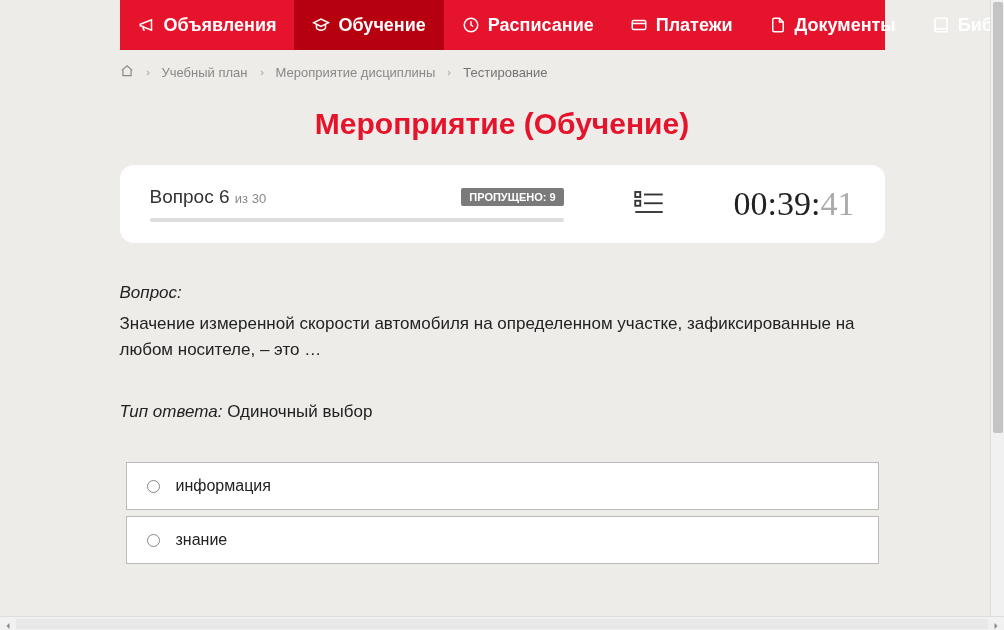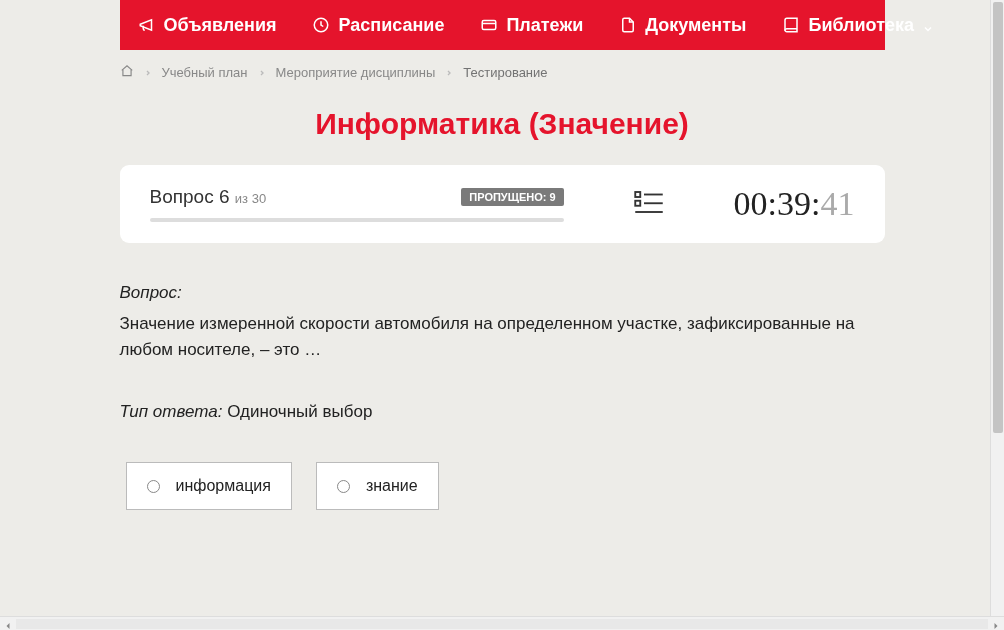--- a/index.html
+++ b/index.html
@@ -224,6 +224,15 @@
           </svg>
       </span>
       <span>Объявления</span>
+    </div>
+    <div class="topnav-item active">
+      <span class="nav-icon">
+        <svg viewBox="0 0 24 24" fill="none" stroke="white" stroke-width="2">
+            <path d="M22 9L12 4 2 9l10 5 10-5z"></path>
+            <path d="M6 11v5c0 1 3 3 6 3s6-2 6-3v-5"></path>
+          </svg>
+      </span>
+      <span>Обучение</span>
     </div>
     <div class="topnav-item">
       <span class="nav-icon">

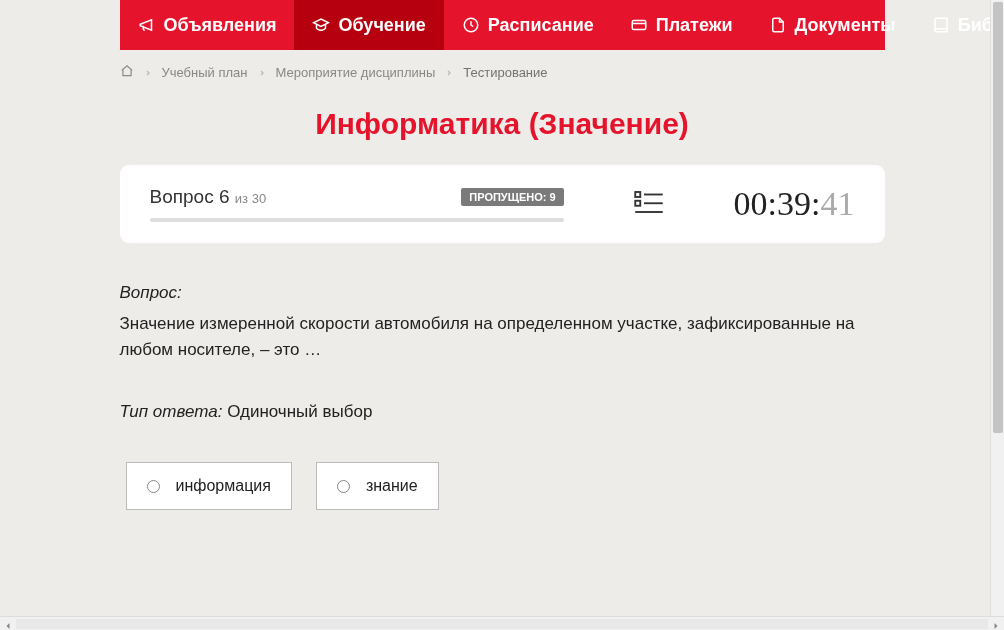--- a/index.html
+++ b/index.html
@@ -304,7 +304,7 @@
     <span class="crumb current">Тестирование</span>
   </div>
 
-  <h1 class="page-title">Информатика (Значение)</h1>
+  <h1 class="page-title">Мероприятие (Обучение)</h1>
 
   <div class="status-panel">
     <div class="status-left">

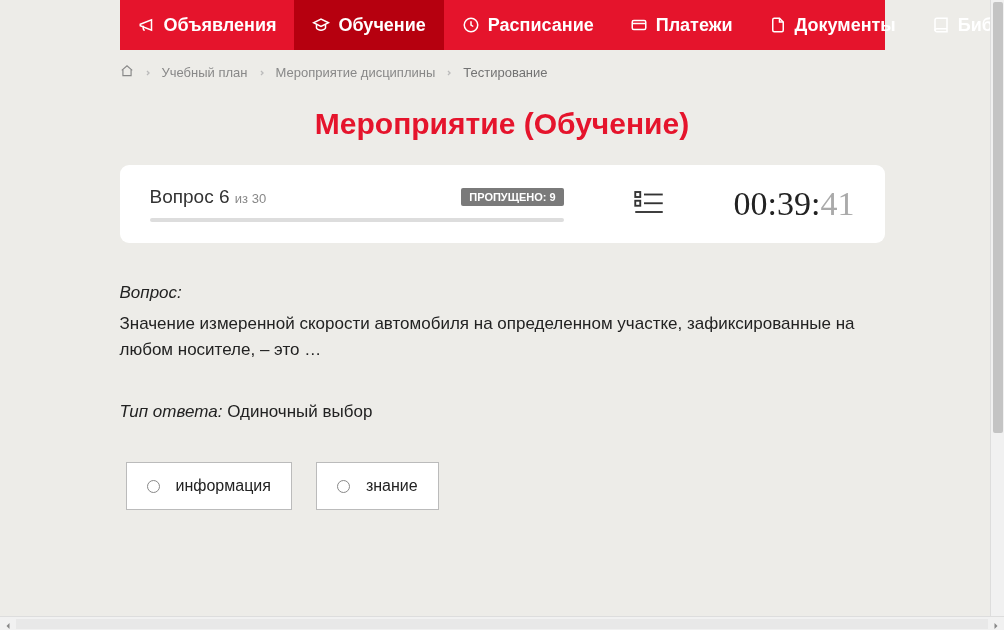--- a/index.html
+++ b/index.html
@@ -71,7 +71,7 @@
   display: flex;
   align-items: center;
   justify-content: space-between;
-  border-radius: 9px;
+  border-radius: 14px;
 }
 .status-left {
   flex: 1;

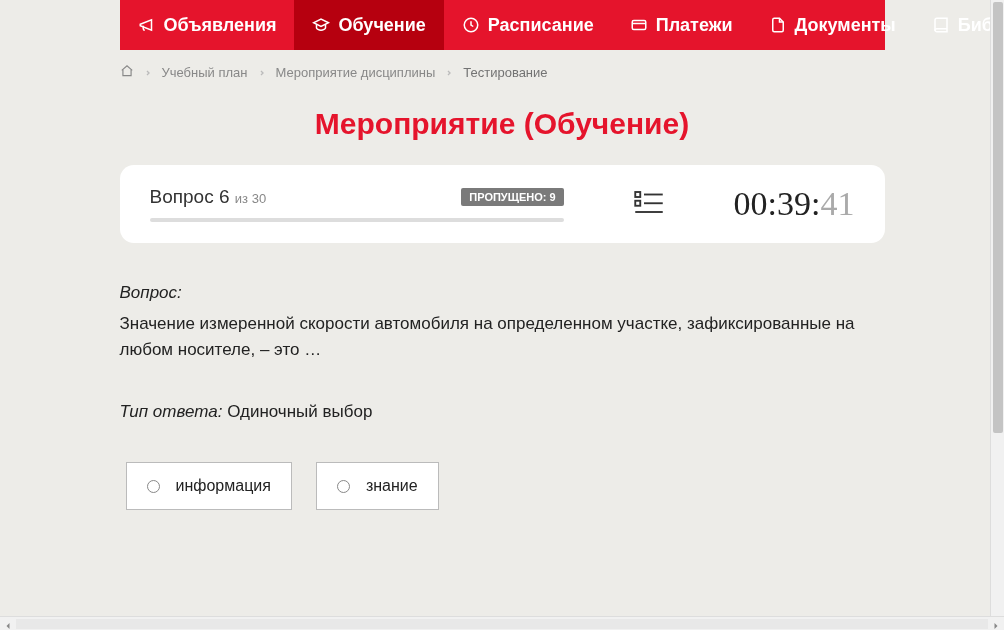--- a/index.html
+++ b/index.html
@@ -147,8 +147,8 @@
 }
 .options {
   display: flex;
-  flex-direction: row;
-  gap: 24px;
+  flex-direction: column;
+  gap: 6px;
   padding: 0 6px;
 }
 .option {

